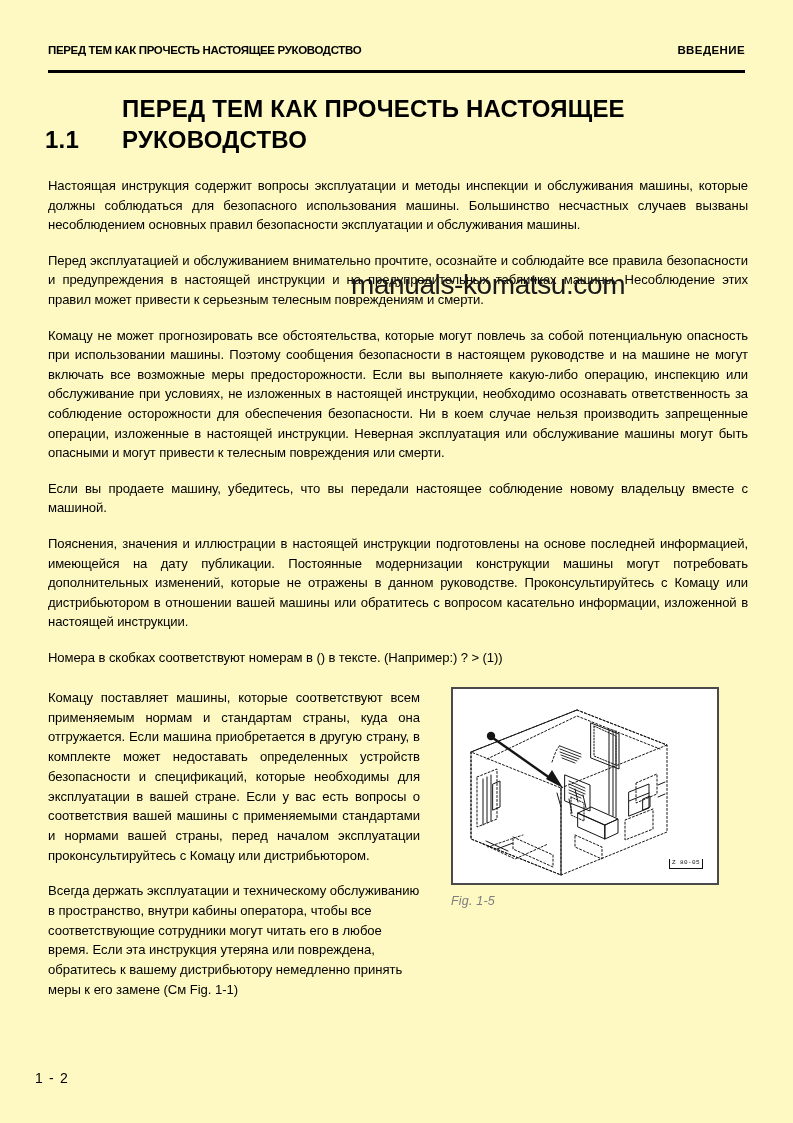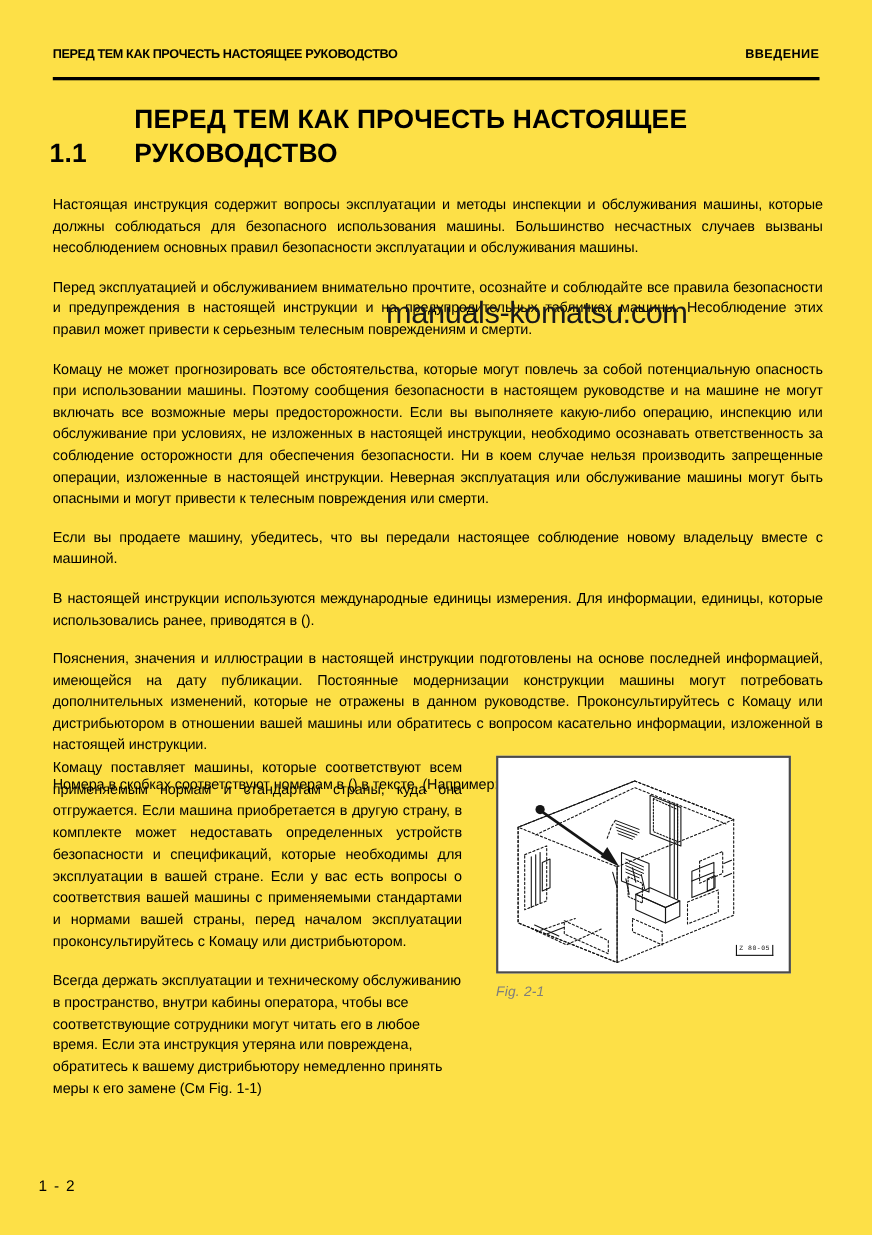--- a/index.html
+++ b/index.html
@@ -15,7 +15,7 @@
     position: relative;
     width: 793px;
     height: 1123px;
-    background: #fde047;
+    background: #fef9c3;
     overflow: hidden;
   }
 

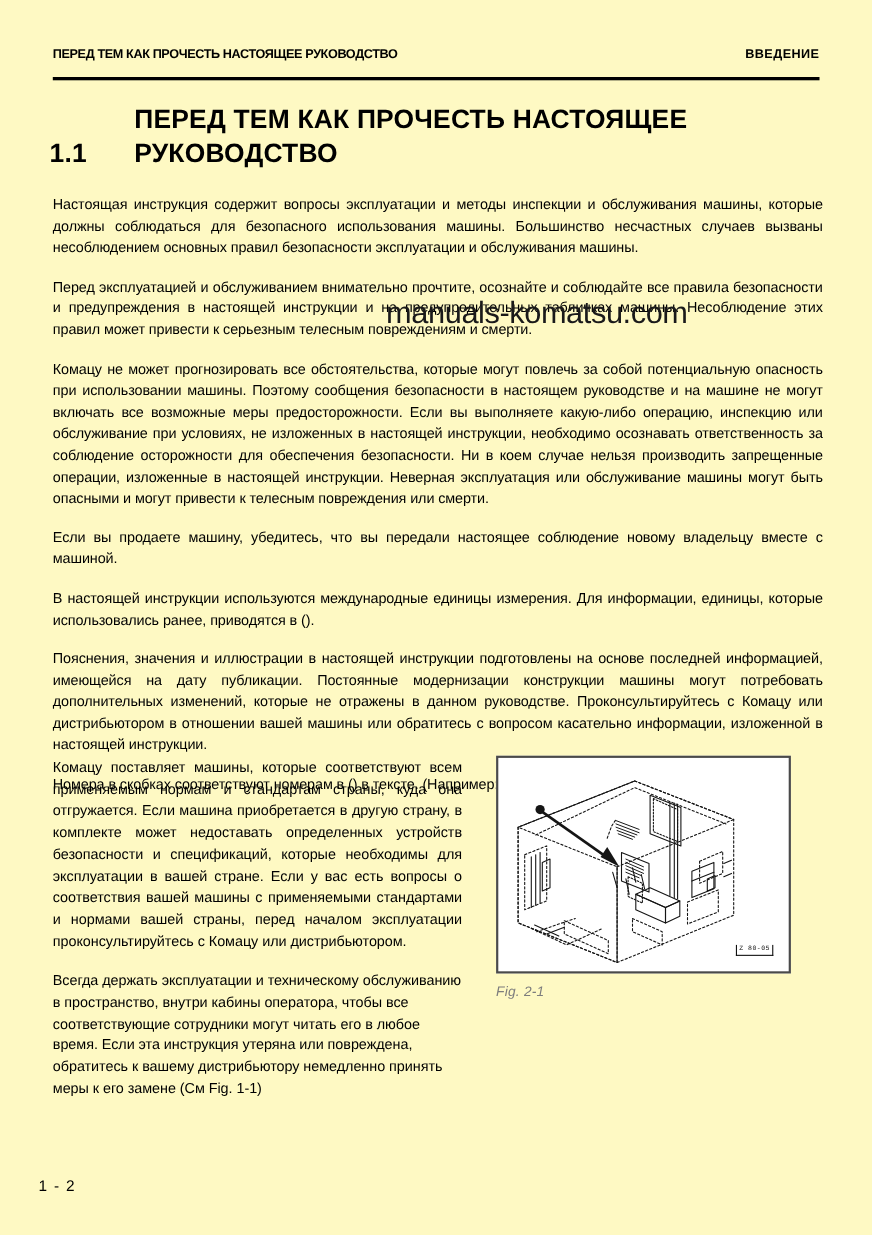--- a/index.html
+++ b/index.html
@@ -196,7 +196,6 @@
     <p class="para">Перед эксплуатацией и обслуживанием внимательно прочтите, осознайте и соблюдайте все правила безопасности и предупреждения в настоящей инструкции и на предупредительных табличках машины. Несоблюдение этих правил может привести к серьезным телесным повреждениям и смерти.</p>
     <p class="para">Комацу не может прогнозировать все обстоятельства, которые могут повлечь за собой потенциальную опасность при использовании машины. Поэтому сообщения безопасности в настоящем руководстве и на машине не могут включать все возможные меры предосторожности. Если вы выполняете какую-либо операцию, инспекцию или обслуживание при условиях, не изложенных в настоящей инструкции, необходимо осознавать ответственность за соблюдение осторожности для обеспечения безопасности.  Ни в коем случае нельзя производить запрещенные операции, изложенные в настоящей инструкции. Неверная эксплуатация или обслуживание машины могут быть опасными и могут привести к телесным повреждения или смерти.</p>
     <p class="para">Если вы продаете машину, убедитесь, что вы передали настоящее соблюдение новому владельцу вместе с машиной.</p>
-    <p class="para">В настоящей инструкции используются международные единицы измерения. Для информации, единицы, которые использовались ранее, приводятся в ().</p>
     <p class="para">Пояснения, значения и иллюстрации в настоящей инструкции подготовлены на основе последней информацией, имеющейся на дату публикации. Постоянные модернизации конструкции машины могут потребовать дополнительных изменений, которые не отражены в данном руководстве. Проконсультируйтесь с Комацу или дистрибьютором в отношении вашей машины или обратитесь с вопросом касательно информации, изложенной в настоящей инструкции.</p>
     <p class="para">Номера в скобках соответствуют номерам в () в тексте. (Например:) ? &gt; (1))</p>
   </div>

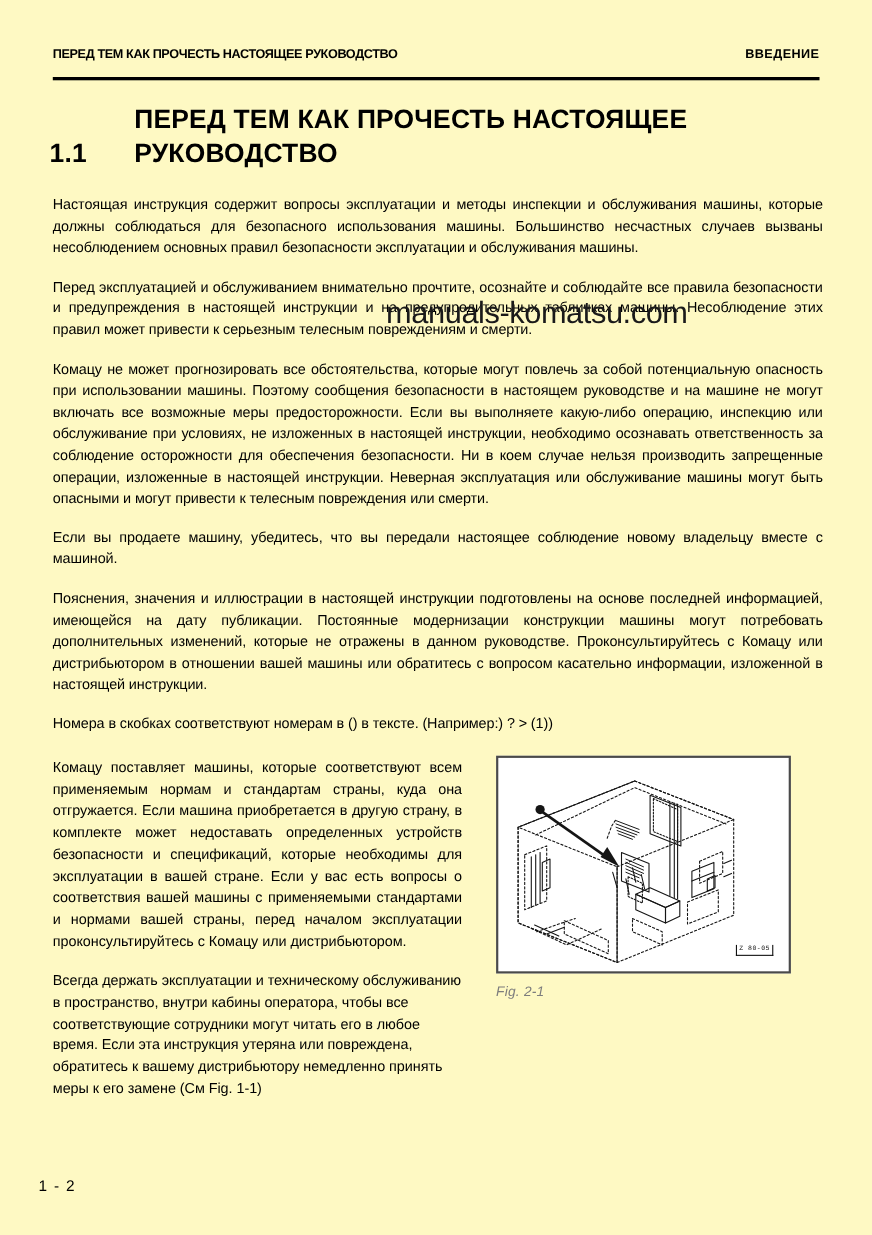--- a/index.html
+++ b/index.html
@@ -290,7 +290,7 @@
         </svg>
         <div class="fig-code">Z 80-05</div>
       </div>
-      <div class="fig-caption">Fig. 2-1</div>
+      <div class="fig-caption">Fig. 1-5</div>
     </div>
 
   </div>

